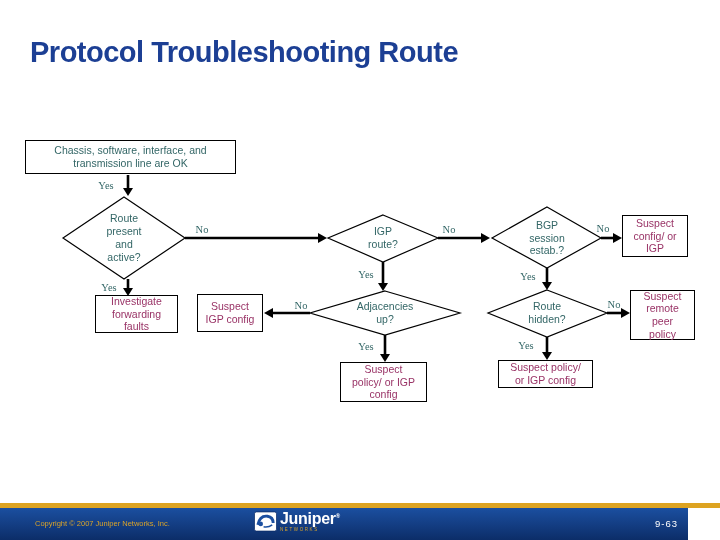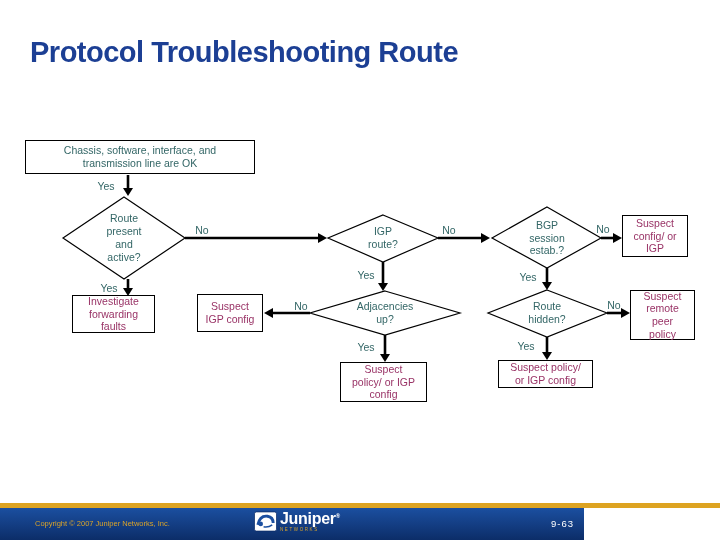--- a/index.html
+++ b/index.html
@@ -79,7 +79,7 @@
     <polygon points="547,360 542,352 552,352"></polygon>
   </svg>
 
-  <div class="node box q" style="left:25px;top:140px;width:230px;height:34px;text-align:center;">Chassis, software, interface, and
+  <div class="node box q" style="left:25px;top:140px;width:211px;height:34px;text-align:center;">Chassis, software, interface, and
 transmission line are OK</div>
   <div class="node box a" style="left:72px;top:295px;width:83px;height:38px;">Investigate
 forwarding

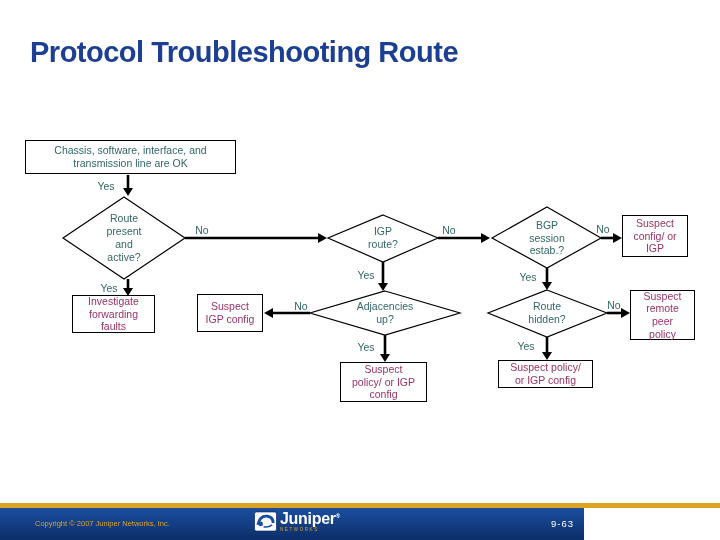--- a/index.html
+++ b/index.html
@@ -24,7 +24,7 @@
   .a{color:var(--action-text);font-size:10.5px;line-height:1.2;}
   .box{border:1.5px solid #000;background:#fff;}
   .lbl{position:absolute;color:var(--question-text);font-size:10.5px;
-       display:flex;align-items:center;justify-content:center;}
+       display:flex;align-items:center;justify-content:center;font-family:Liberation Serif, serif;}
   
   .footer-gold{position:absolute;left:0;top:503px;width:720px;height:5px;
                background:var(--footer-gold);}

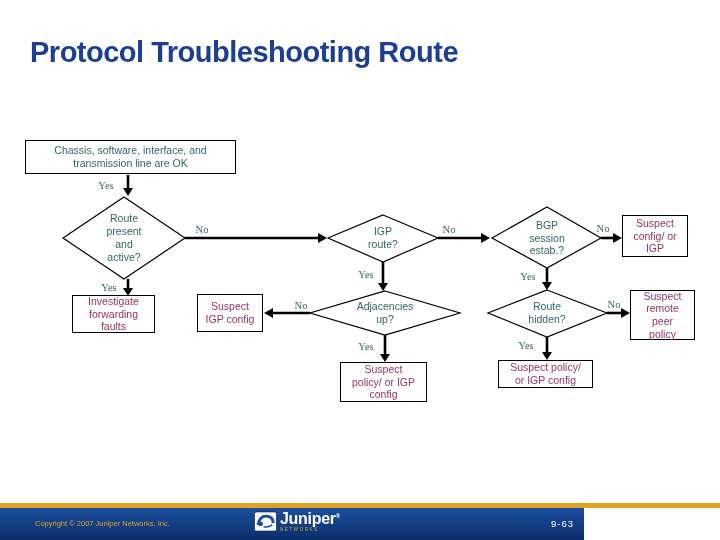--- a/index.html
+++ b/index.html
@@ -81,7 +81,7 @@
 
   <div class="node box q" style="left:25px;top:140px;width:211px;height:34px;text-align:center;">Chassis, software, interface, and
 transmission line are OK</div>
-  <div class="node box a" style="left:72px;top:295px;width:83px;height:38px;">Investigate
+  <div class="node box a" style="left:95px;top:295px;width:83px;height:38px;">Investigate
 forwarding
 faults</div>
   <div class="node box a" style="left:197px;top:294px;width:66px;height:38px;">Suspect

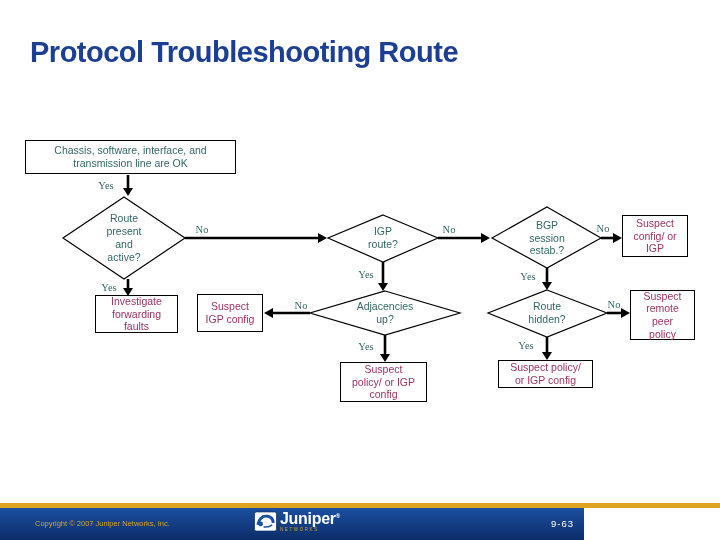--- a/index.html
+++ b/index.html
@@ -28,7 +28,7 @@
   
   .footer-gold{position:absolute;left:0;top:503px;width:720px;height:5px;
                background:var(--footer-gold);}
-  .footer-bar{position:absolute;left:0;top:508px;width:584px;height:32px;
+  .footer-bar{position:absolute;left:0;top:508px;width:688px;height:32px;
               background:linear-gradient(180deg,var(--footer-blue-top) 0%,var(--footer-blue-bottom) 100%);}
   .copyright{position:absolute;left:35px;top:11px;font-size:7.5px;color:#D9A32A;}
   .logo{position:absolute;left:254px;top:3px;display:flex;align-items:center;}

